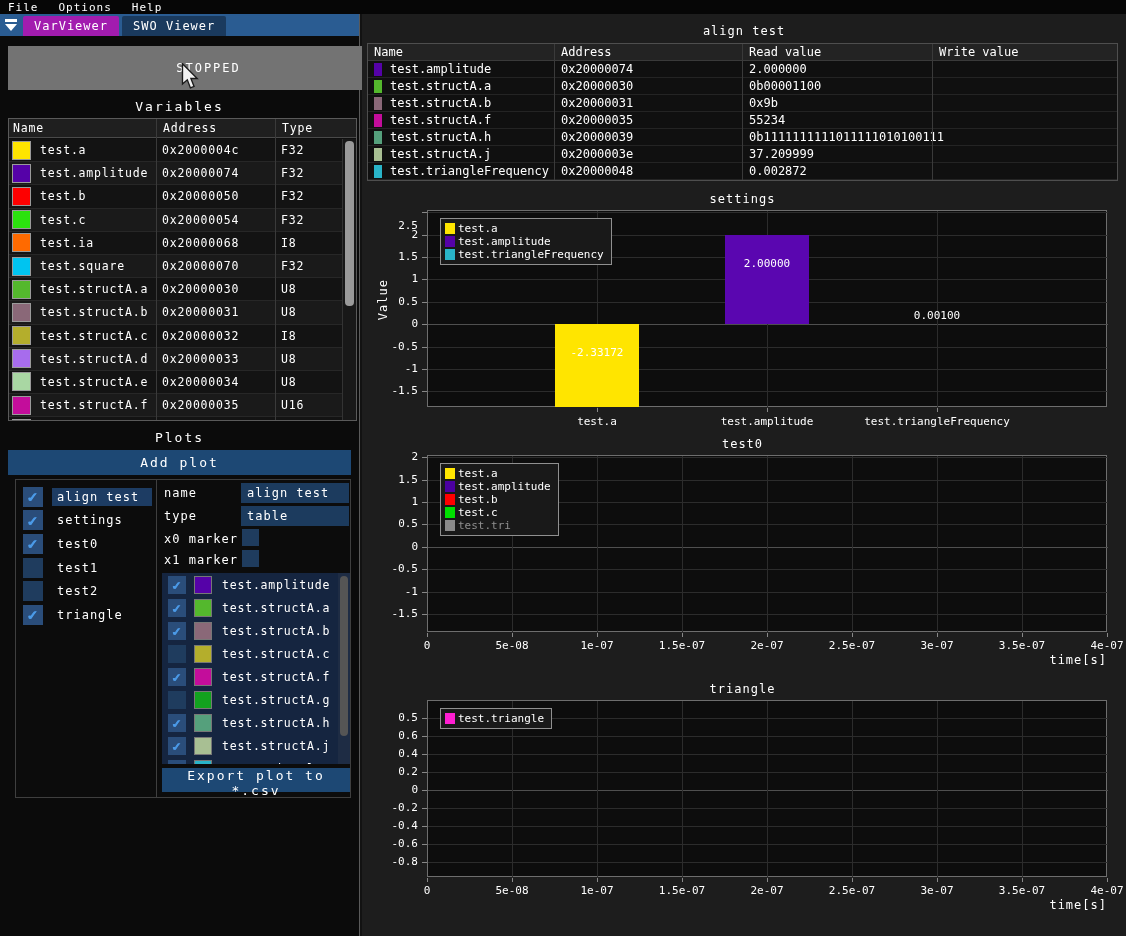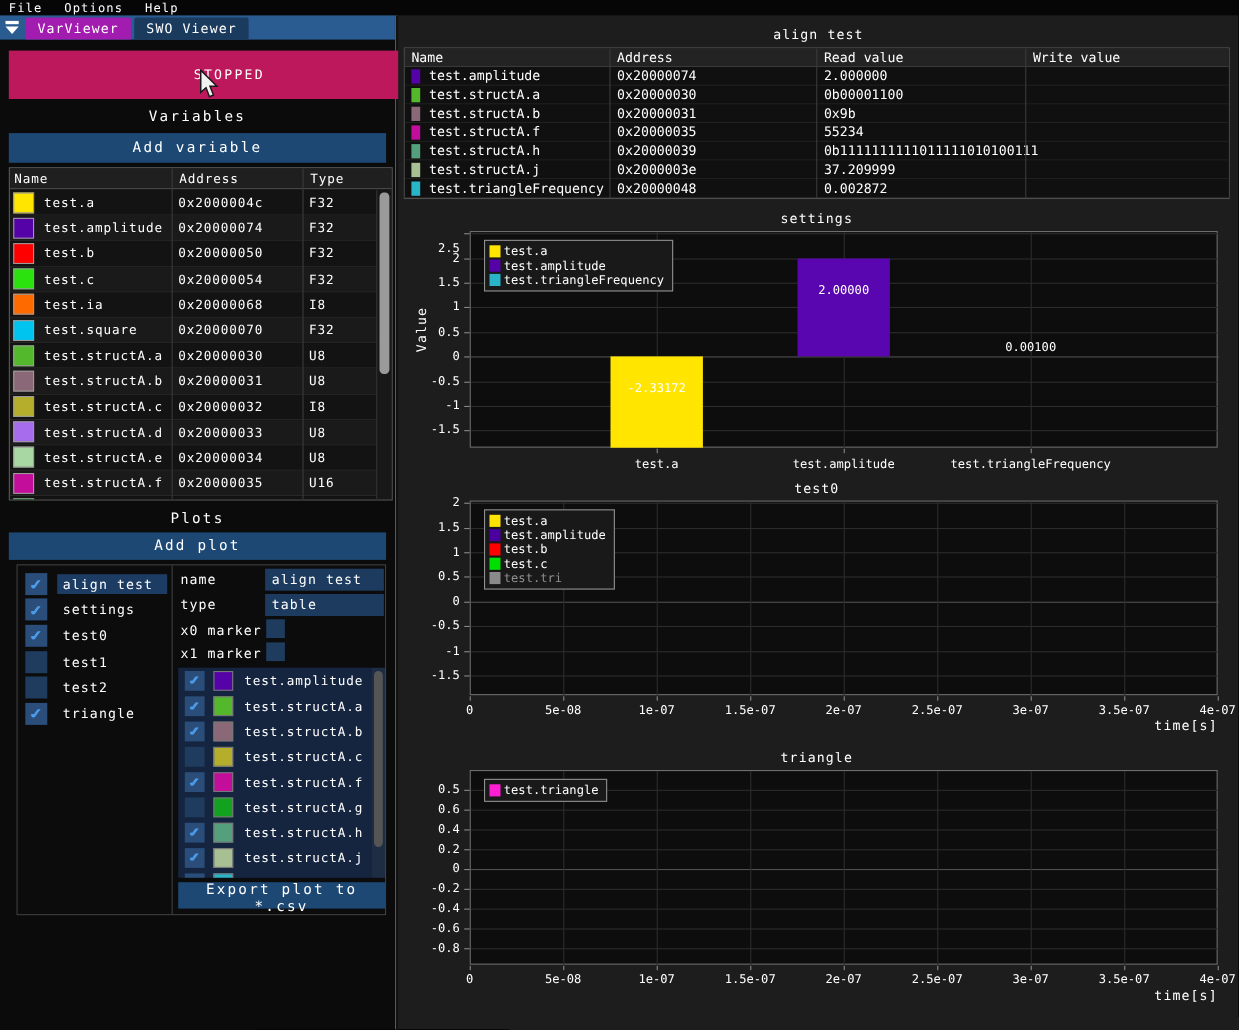--- a/index.html
+++ b/index.html
@@ -27,7 +27,7 @@
   
   .blue-btn { display:block; border:none; color:#fff; background:#1d4874;
               font-family:inherit; font-size:13px; letter-spacing:2px; cursor:pointer; }
-  .stopped-btn { display:block; margin:10px 8px 0; width:401px; height:44px; background:#be185d;
+  .stopped-btn { display:block; margin:10px 8px 0; width:401px; height:44px; background:#737373;
                  border:none; color:#fff; font-family:inherit; font-size:12px; letter-spacing:2px; cursor:pointer; }
   .sec-h { text-align:center; font-size:13px; letter-spacing:2px; margin-top:9px; height:15px; }
   #addVarBtn { margin:7px 8px 0; width:343px; height:27px; }

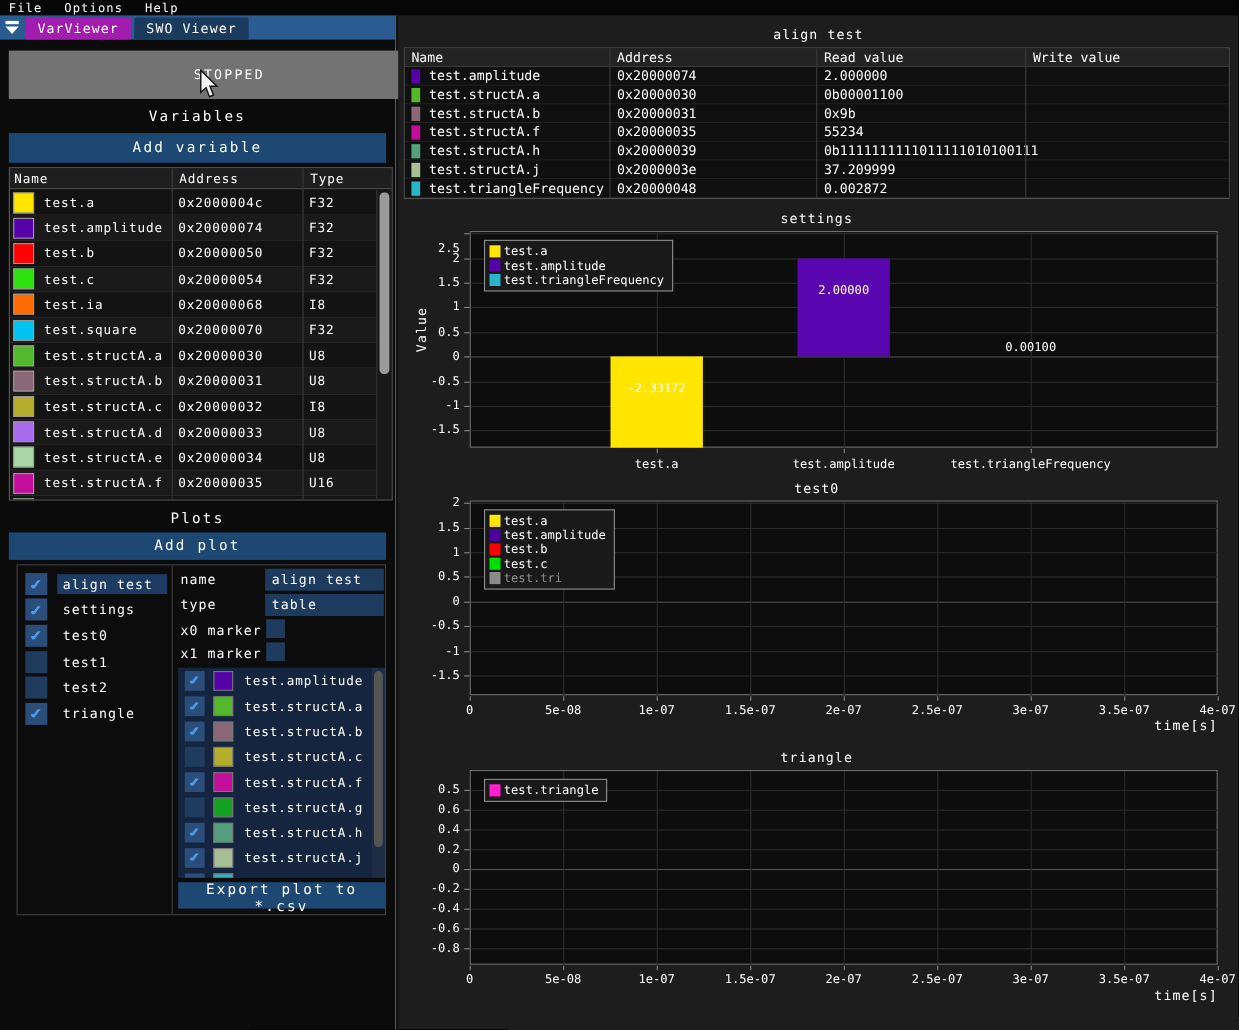--- a/index.html
+++ b/index.html
@@ -136,7 +136,6 @@
       <button class="stopped-btn">STOPPED</button>
 
       <div class="sec-h">Variables</div>
-      <button class="blue-btn" id="addVarBtn">Add variable</button>
 
       <div class="vars-table">
         <div class="vt-header">

